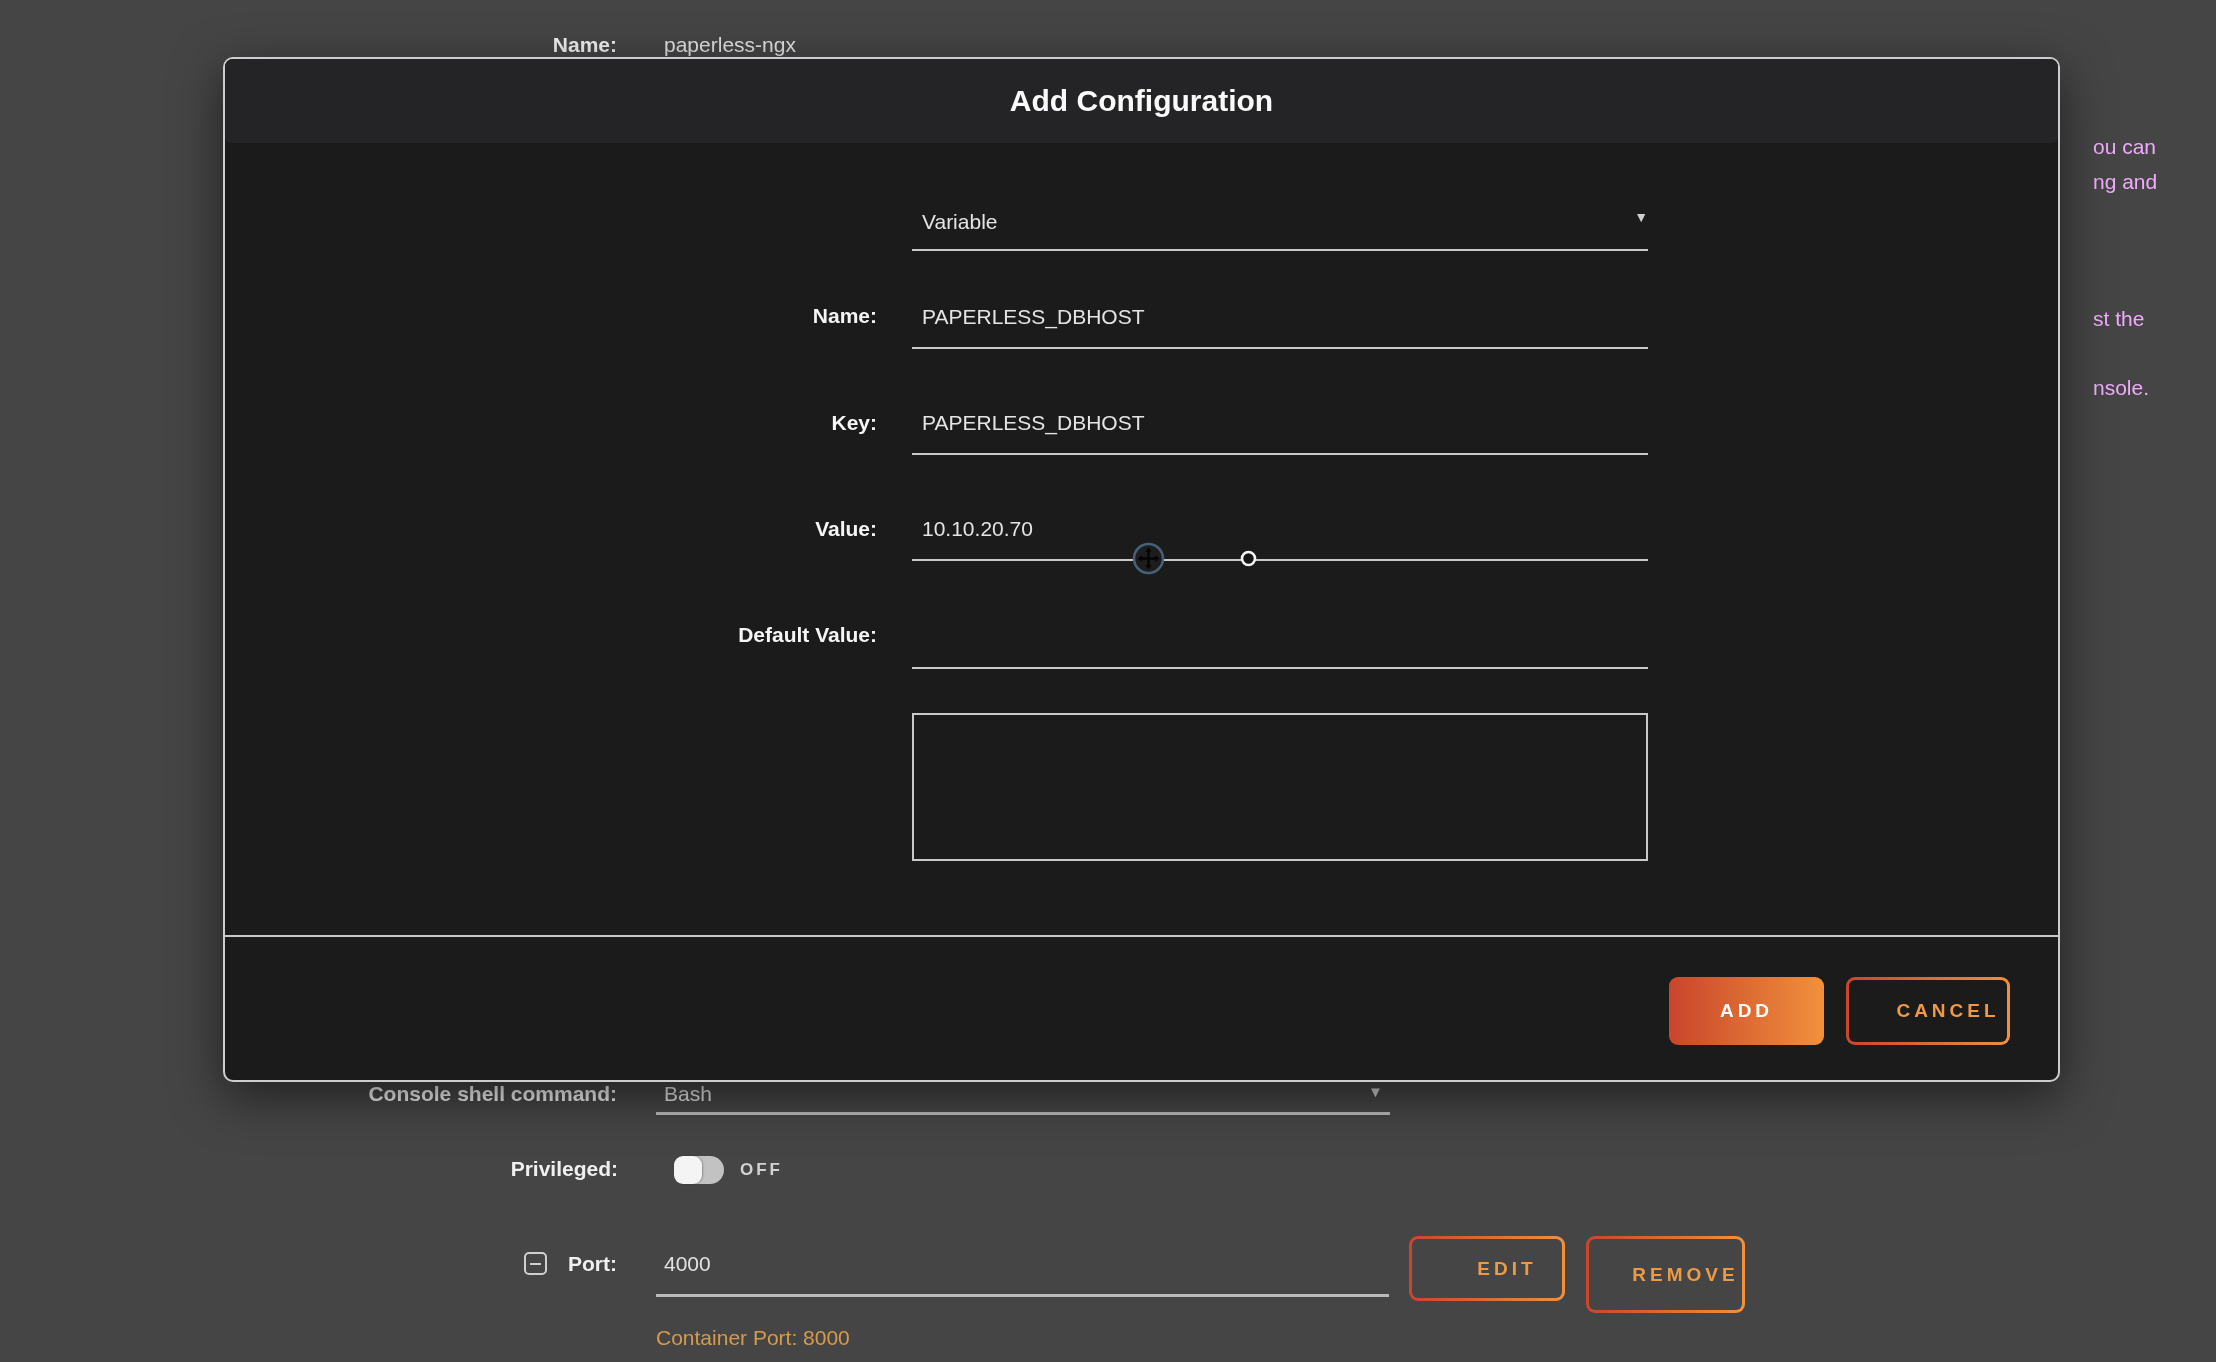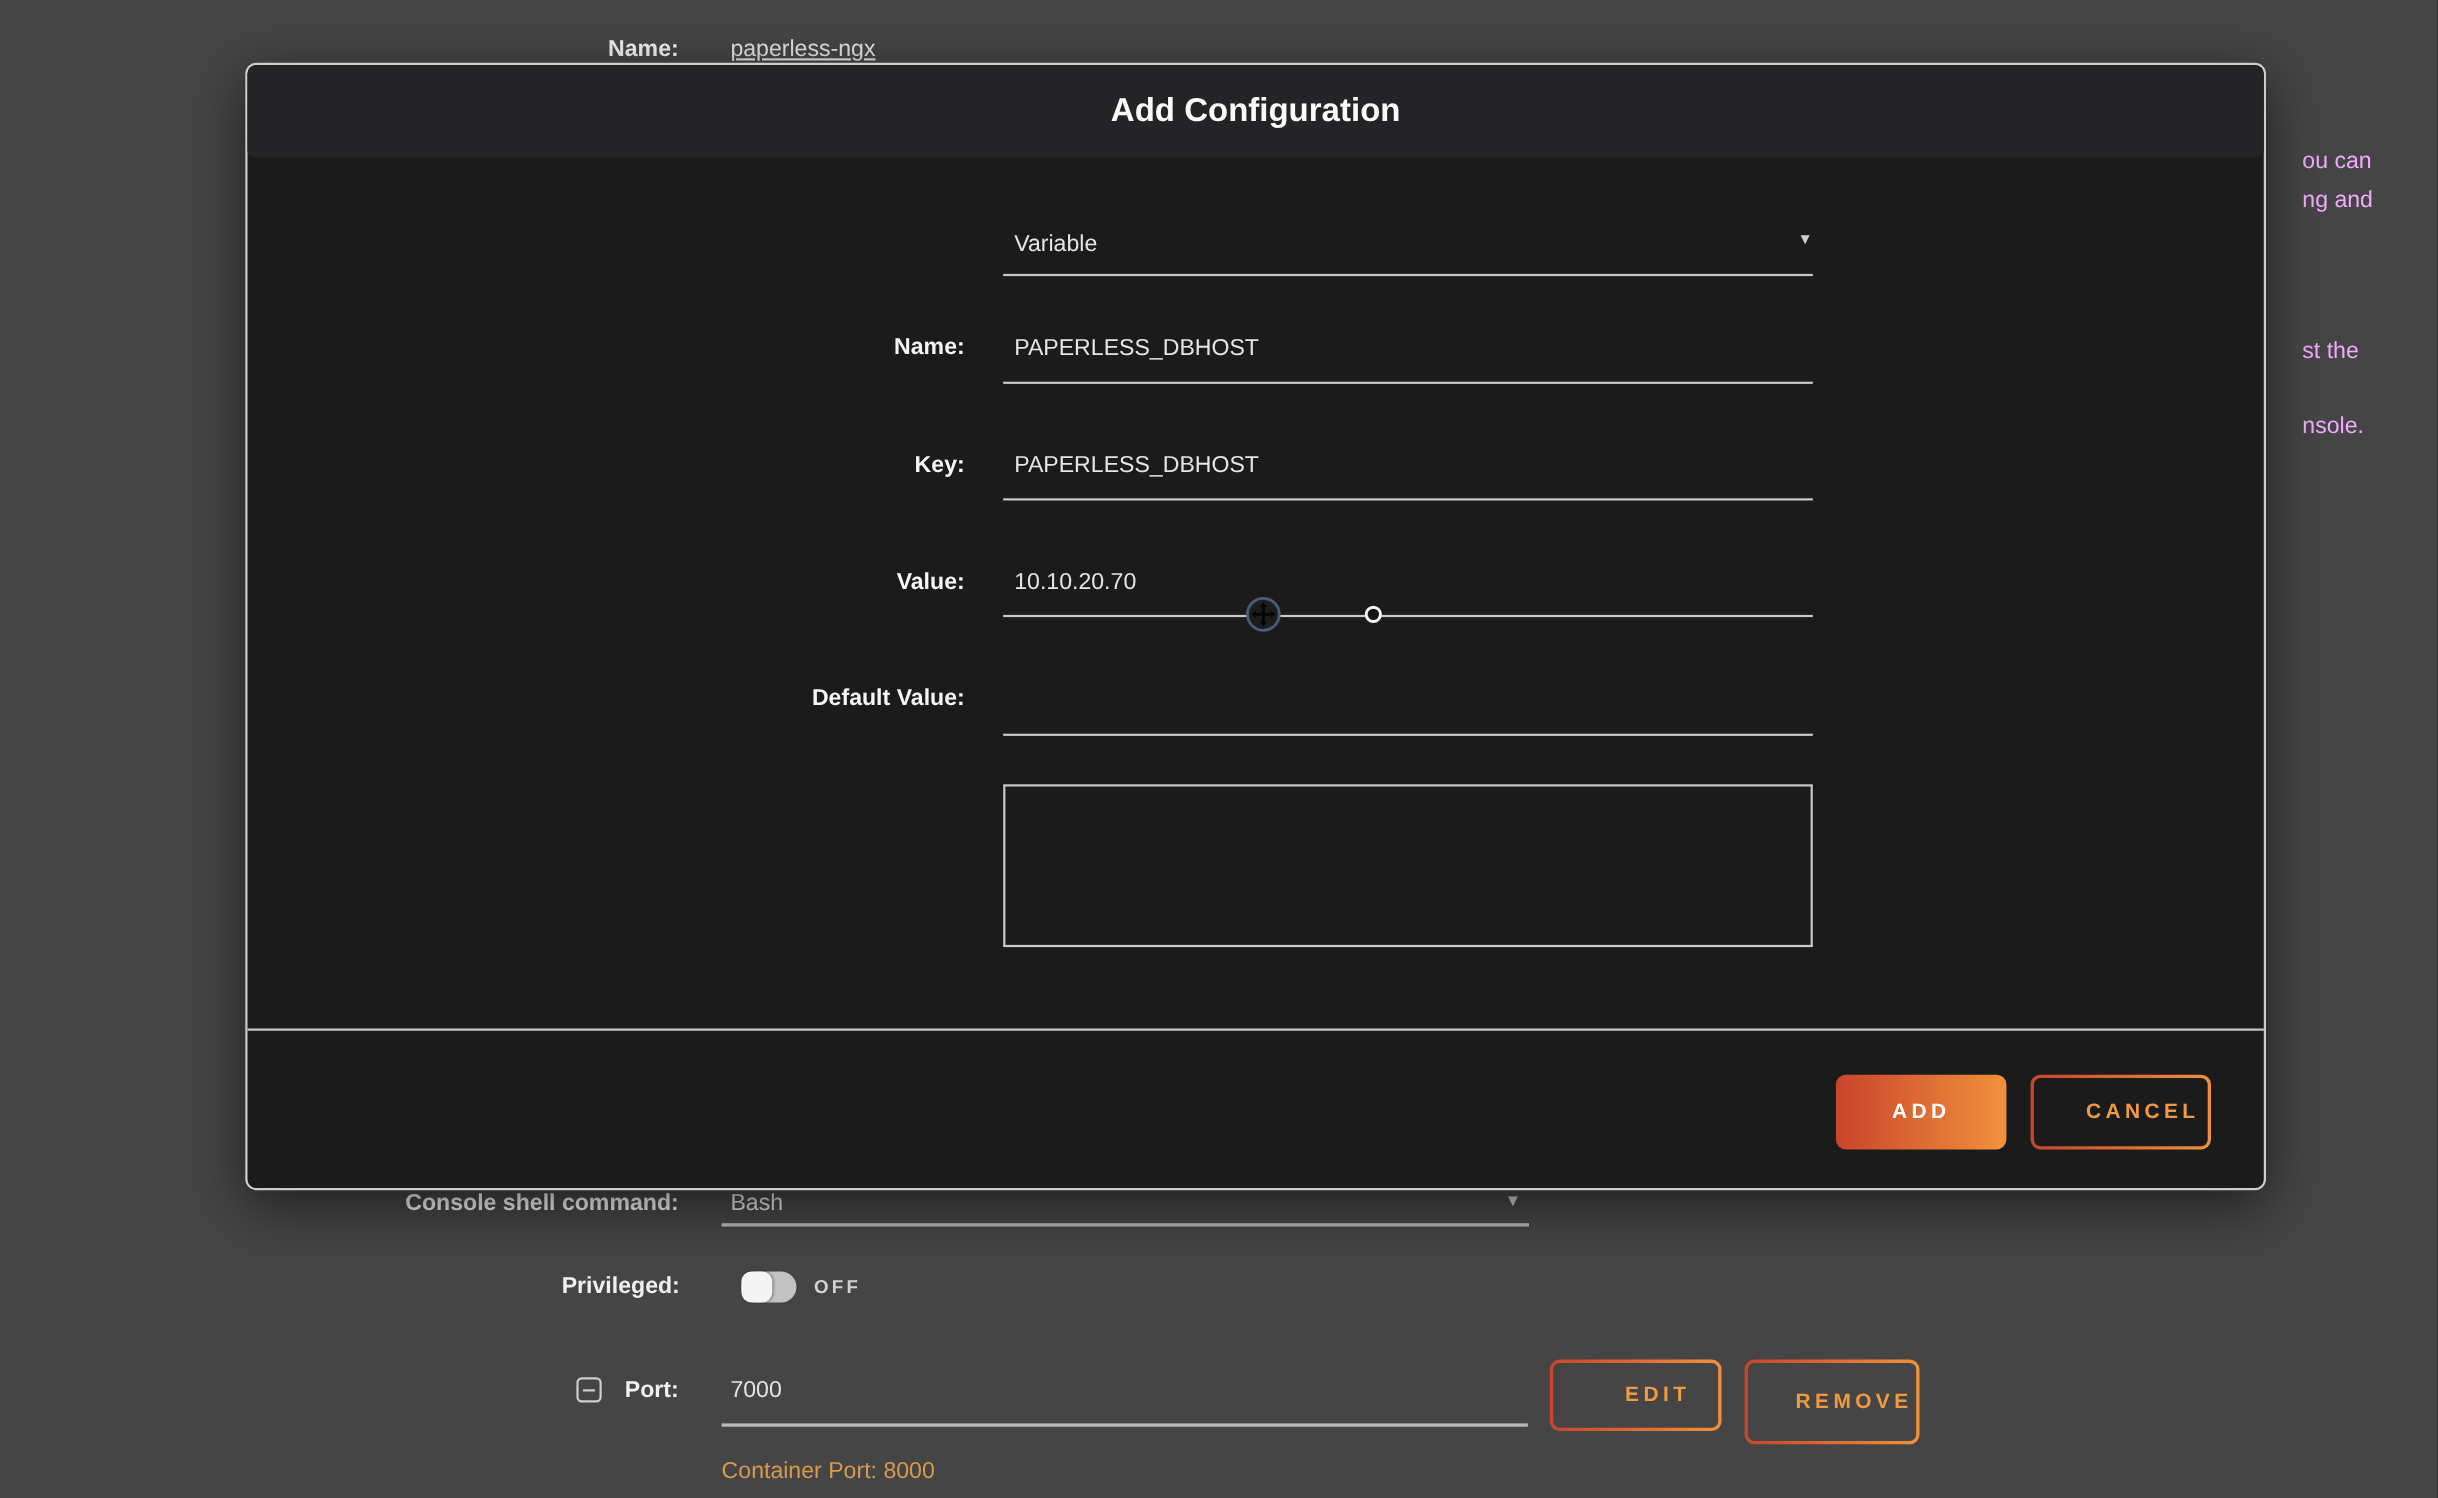--- a/index.html
+++ b/index.html
@@ -222,7 +222,7 @@
 <body>
 
 <div class="bg-label" style="left:400px; top:32px; width:217px;">Name:</div>
-<div class="bg-value" style="left:664px; top:32px;text-decoration:underline;">paperless-ngx</div>
+<div class="bg-value" style="left:664px; top:32px;">paperless-ngx</div>
 
 <div class="blue-frag" style="top:133px;">ou can</div>
 <div class="blue-frag" style="top:168px;">ng and</div>

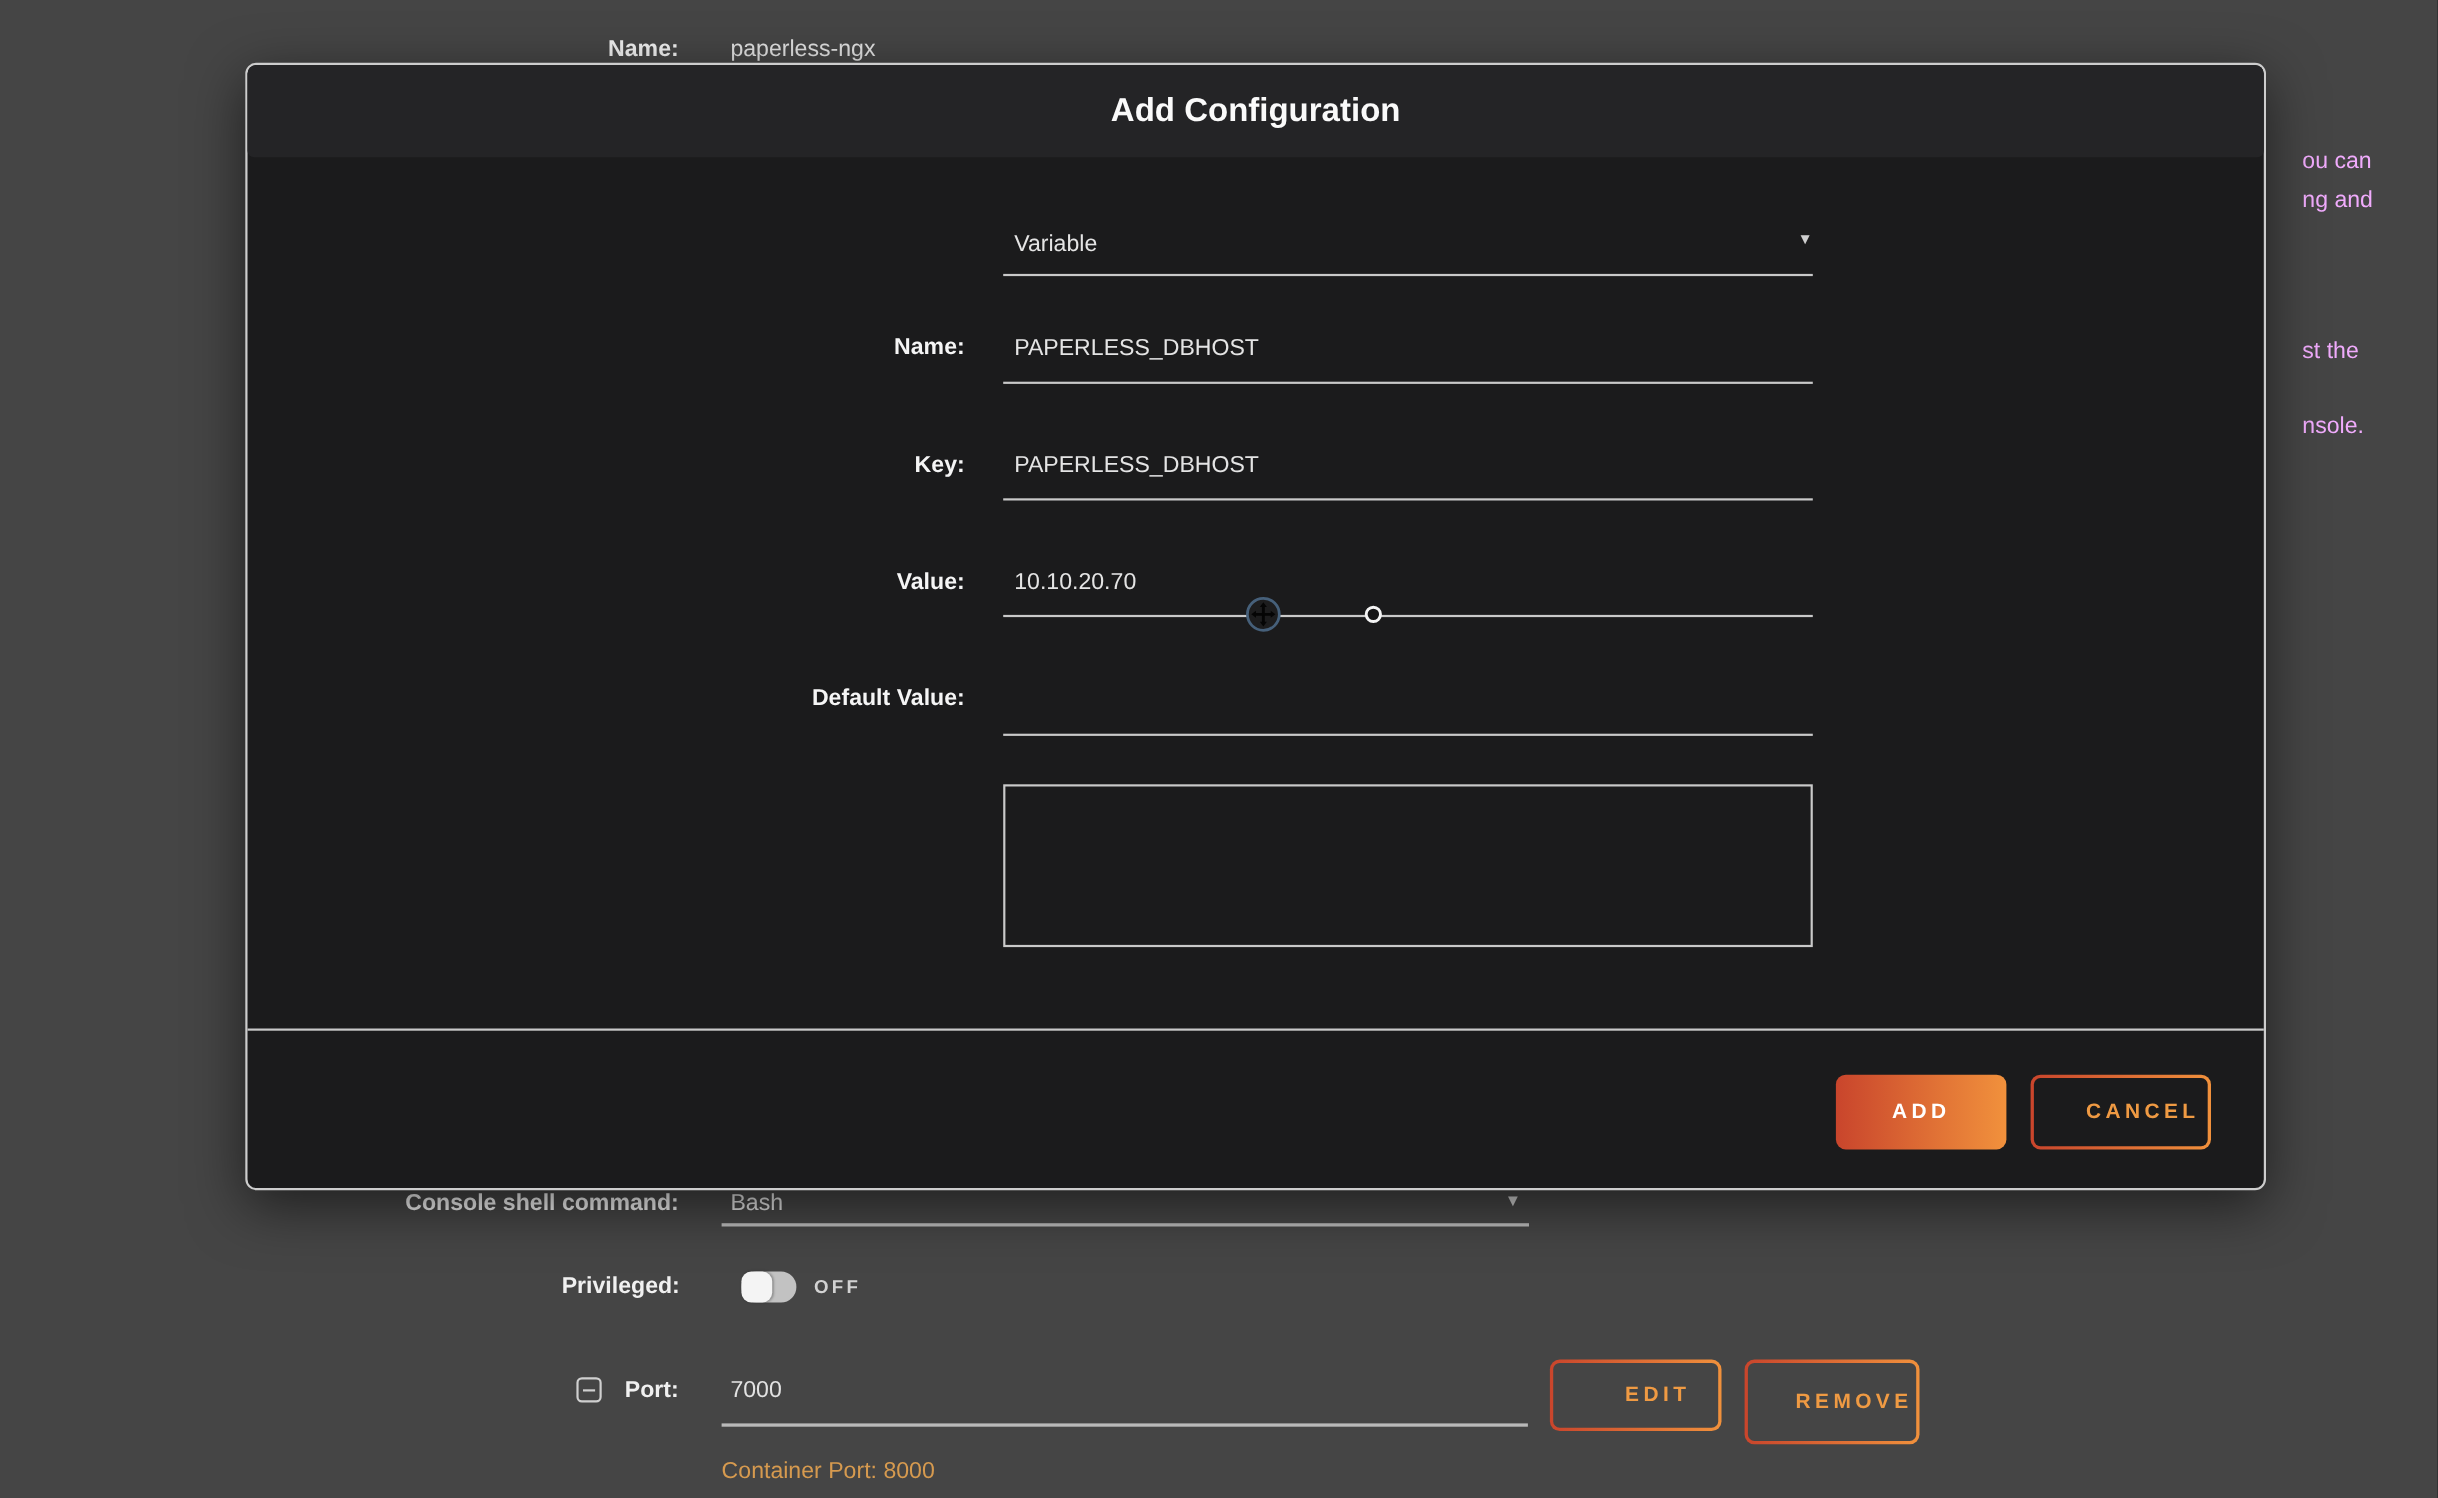--- a/index.html
+++ b/index.html
@@ -242,7 +242,7 @@
 
 <span class="collapse-icon"></span>
 <div class="bg-label" style="left:300px; top:1251px; width:317px;">Port:</div>
-<div class="bg-value" style="left:664px; top:1251px;">7000</div>
+<div class="bg-value" style="left:664px; top:1251px;">4000</div>
 <div class="bg-underline" style="left:656px; top:1294px; width:733px;"></div>
 
 <div class="grad-border-btn on-page edit-btn">

